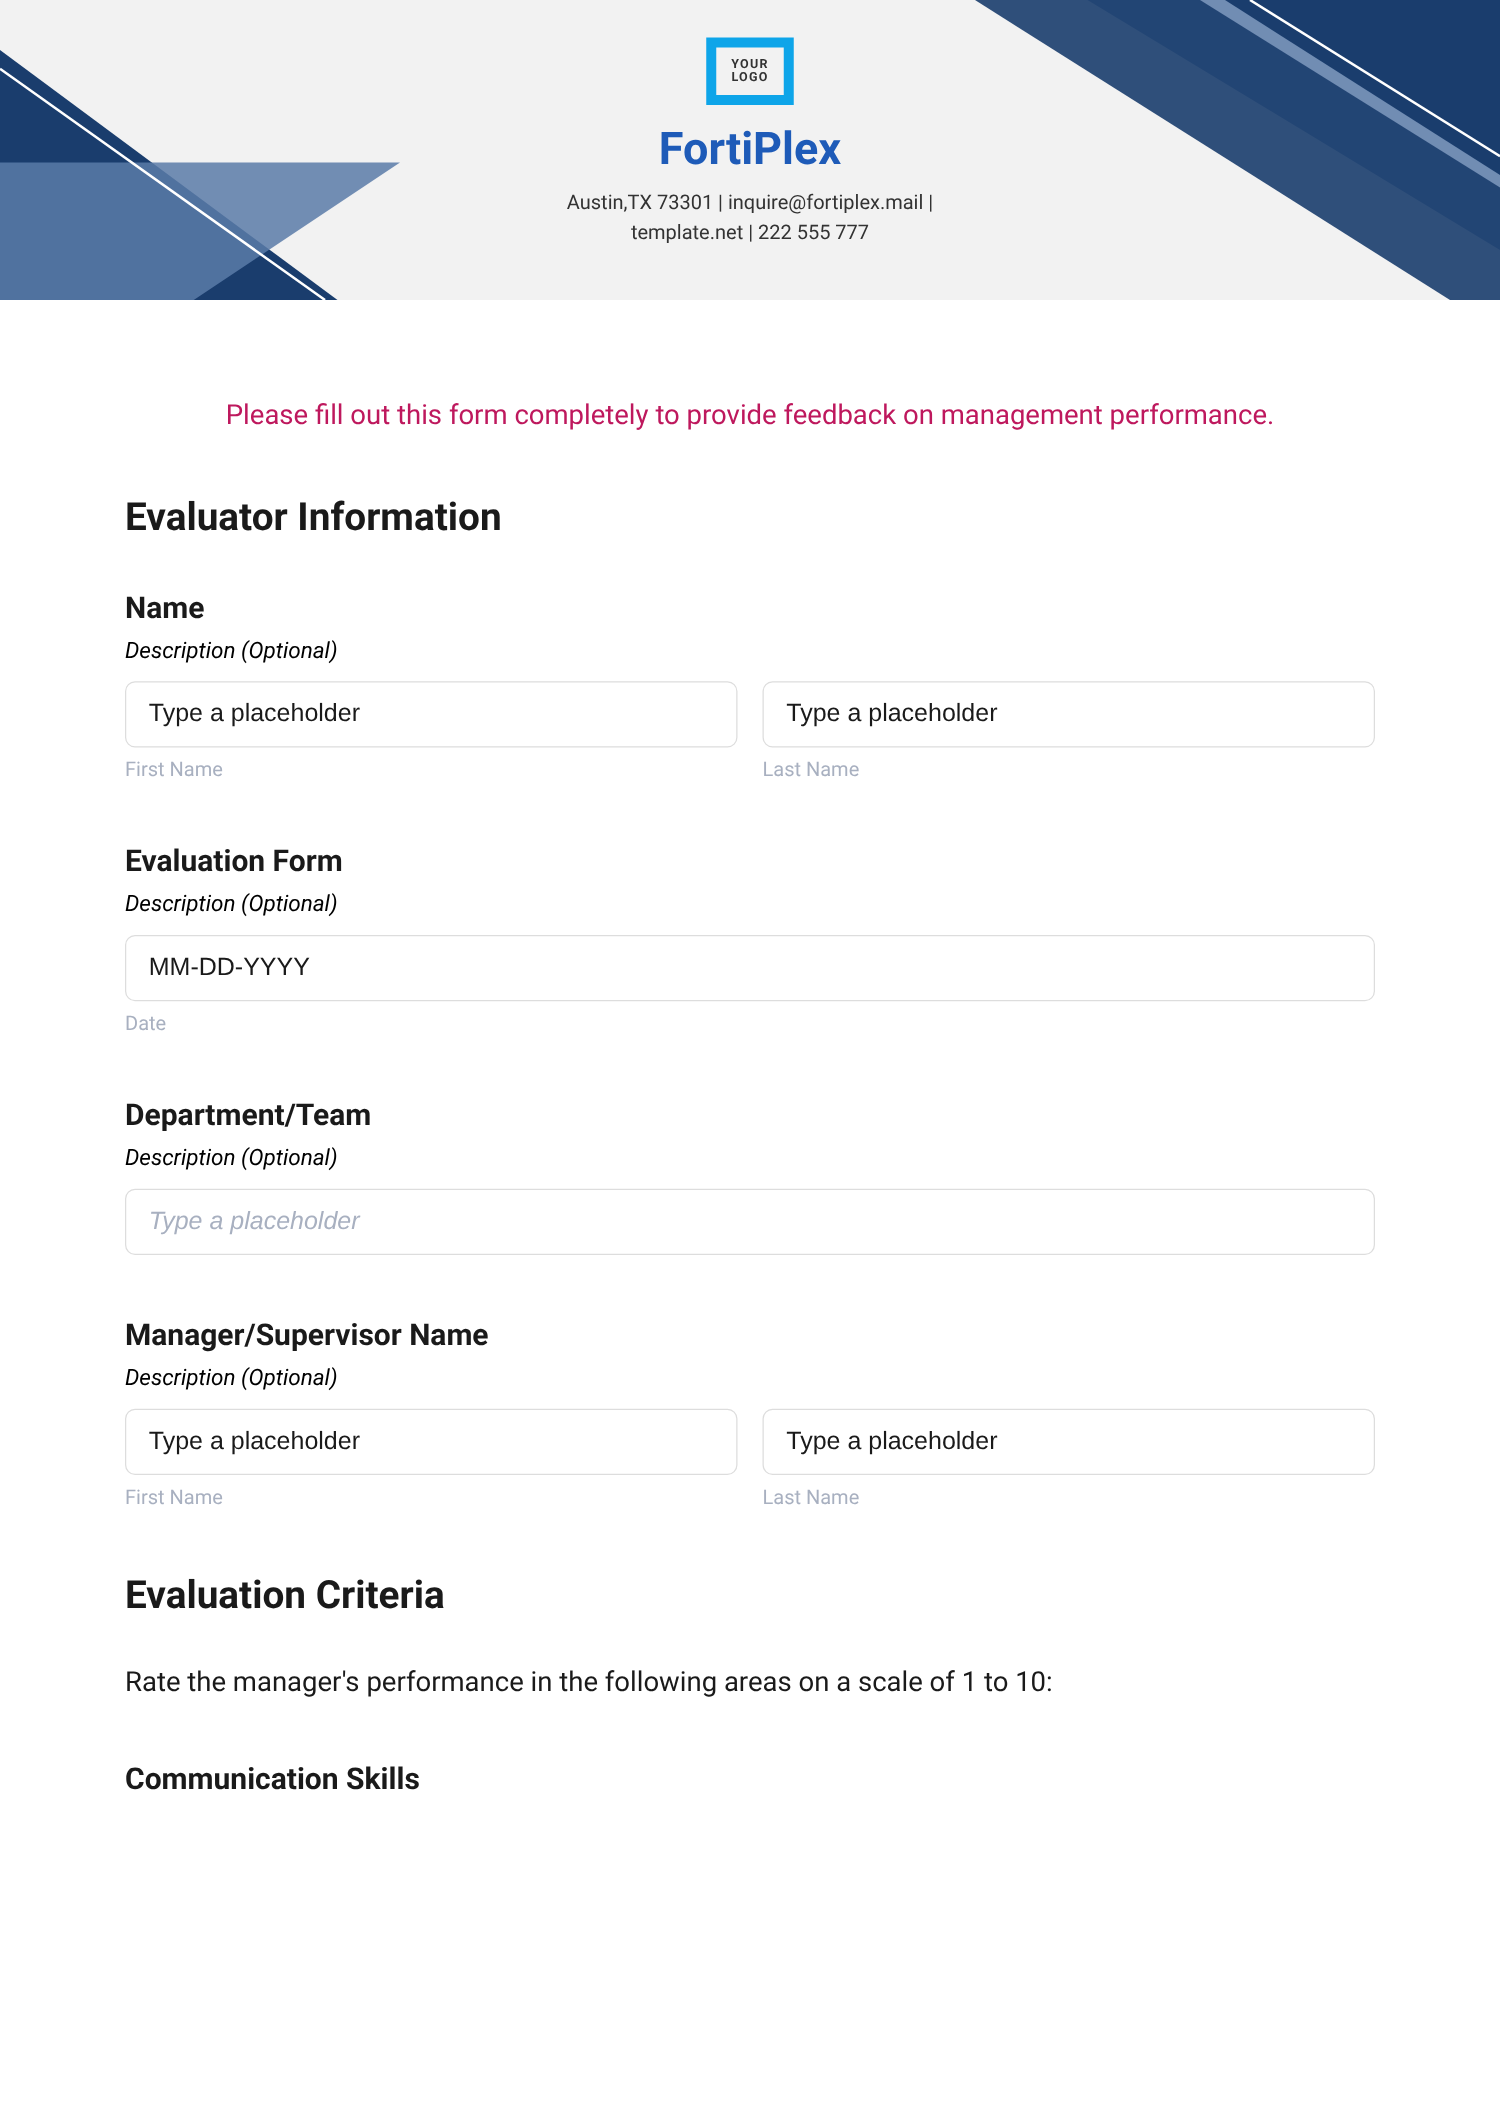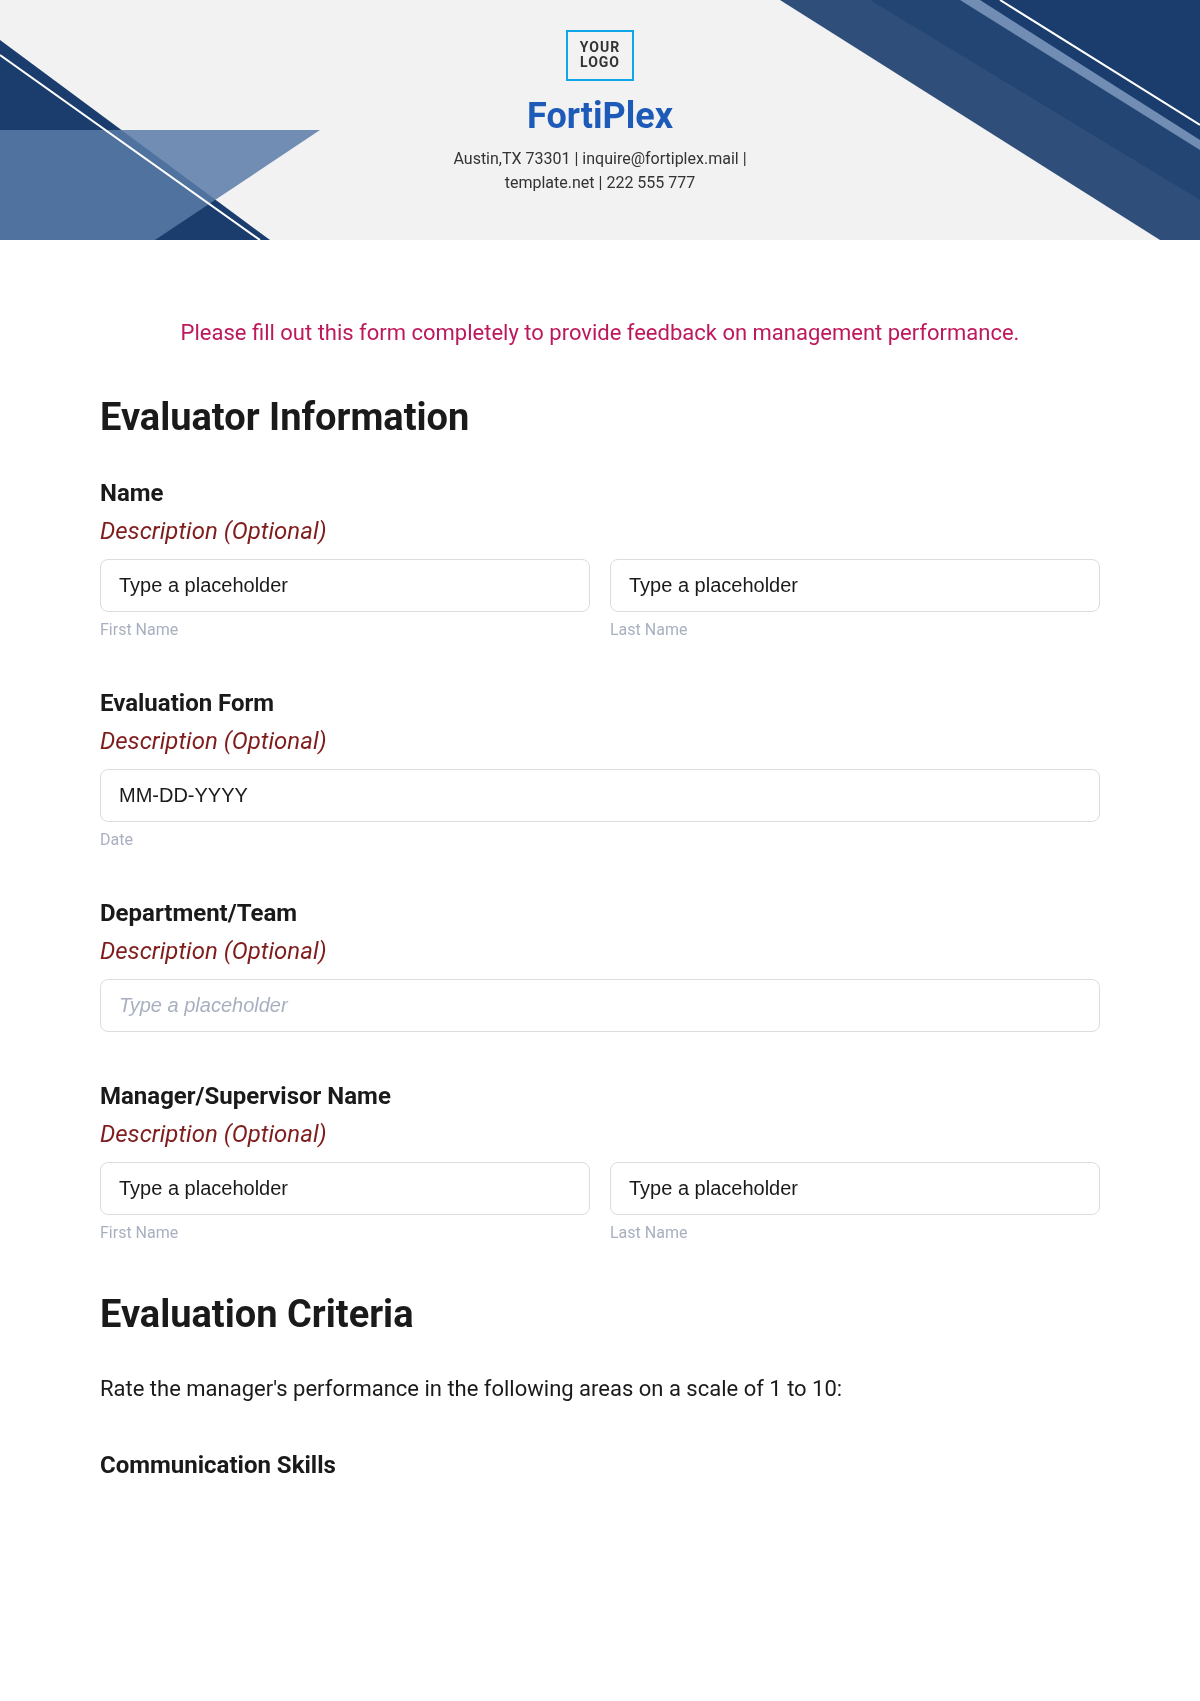--- a/index.html
+++ b/index.html
@@ -6,7 +6,7 @@
 body{font-family:-apple-system,BlinkMacSystemFont,"Segoe UI",Roboto,Helvetica,Arial,sans-serif;background:#fff;width:1200px;color:#1a1a1a}
 .header{position:relative;height:240px;background:#f2f2f2;overflow:hidden}
 .header-content{position:relative;z-index:10;text-align:center;padding-top:30px}
-.logo-box{display:inline-block;border:2px solid #0ea5e9;padding:8px 12px;font-size:14px;font-weight:700;line-height:1.1;letter-spacing:1px;color:#333}
+.logo-box{display:inline-block;border:8px solid #0ea5e9;padding:8px 12px;font-size:10px;font-weight:700;line-height:1.1;letter-spacing:1px;color:#333}
 .brand{font-size:36px;font-weight:700;color:#1e5bb8;margin-top:14px}
 .contact{font-size:16px;color:#333;margin-top:10px;line-height:1.5}
 .tri{position:absolute}

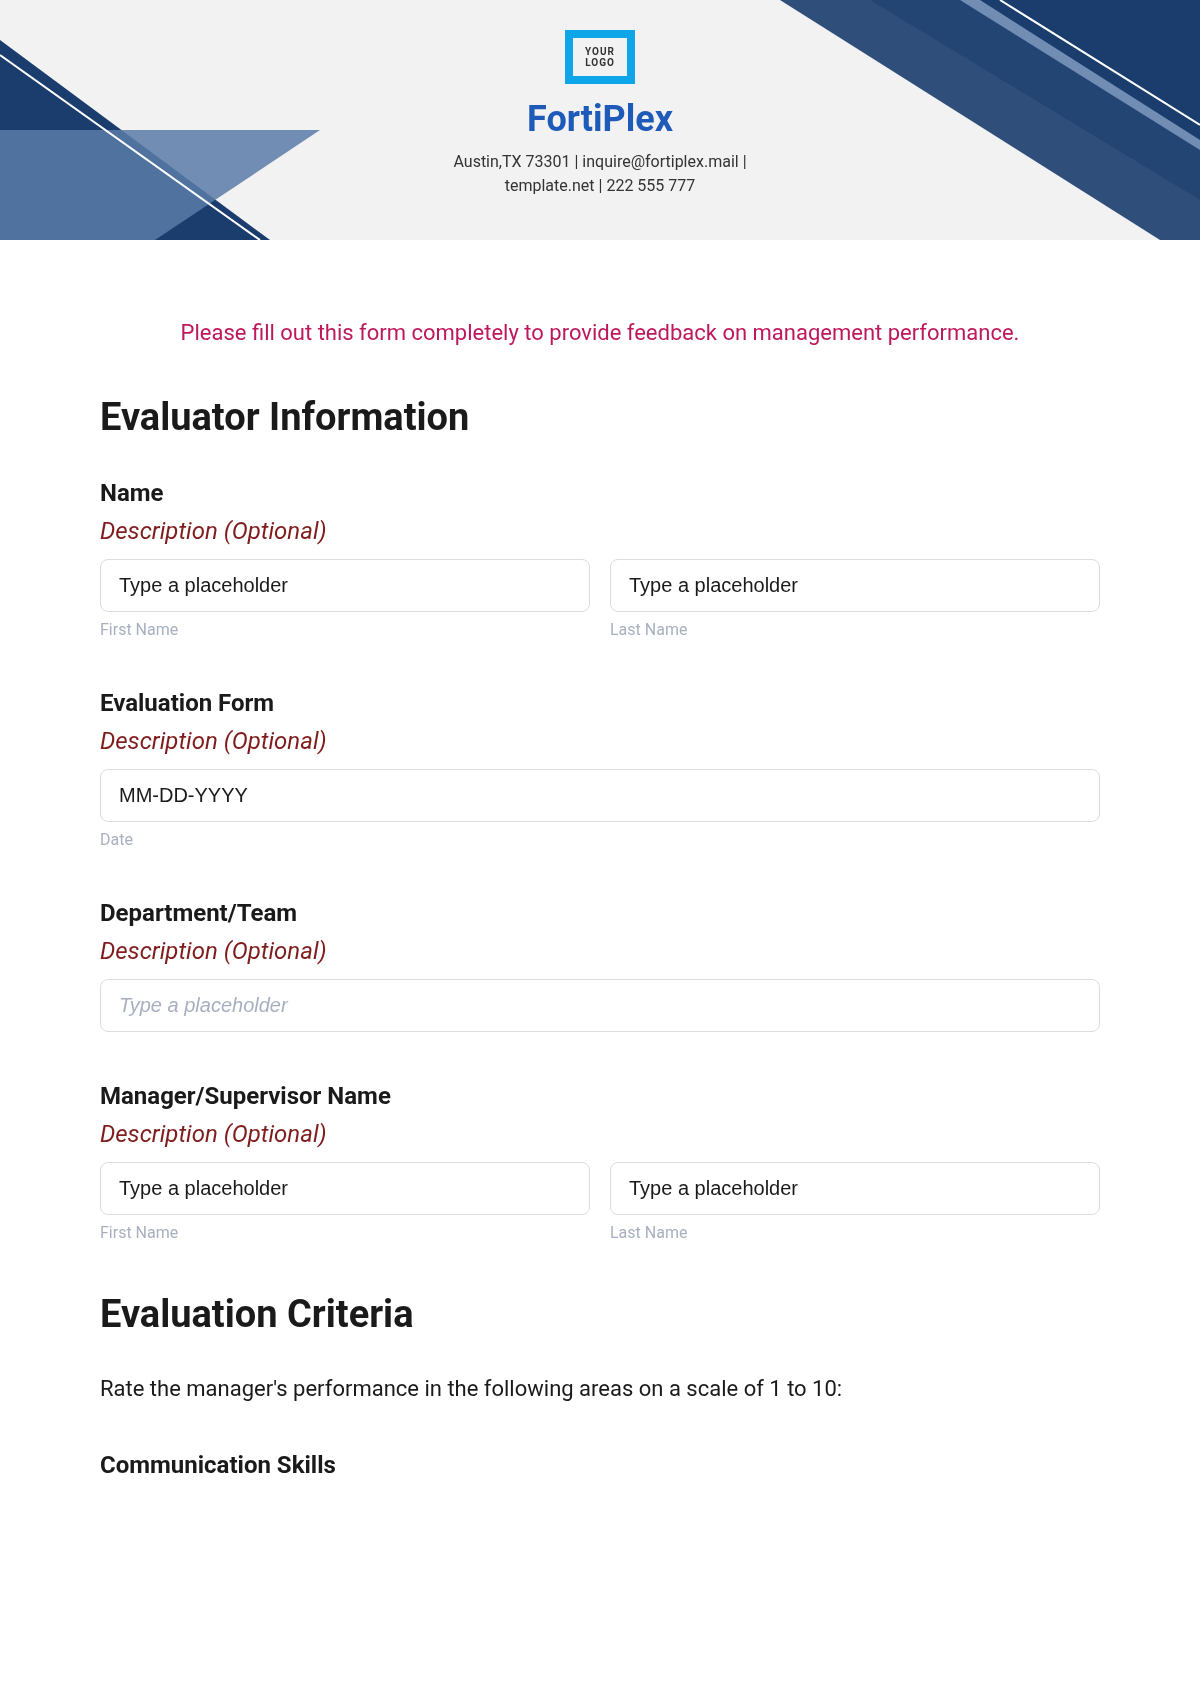--- a/index.html
+++ b/index.html
@@ -13,7 +13,7 @@
 .main{padding:80px 100px 40px}
 .title{font-size:40px;font-weight:700;text-align:center;margin-bottom:20px}
 .subtitle{font-size:22px;text-align:center;margin-bottom:50px;color:#be185d}
-.section-h{font-size:38px;font-weight:700;margin-bottom:40px}
+.section-h{font-size:31px;font-weight:700;margin-bottom:40px}
 .field-group{margin-bottom:50px}
 .field-label{font-size:24px;font-weight:700;margin-bottom:10px}
 .desc{font-size:24px;font-style:italic;color:#7f1d1d;margin-bottom:14px}

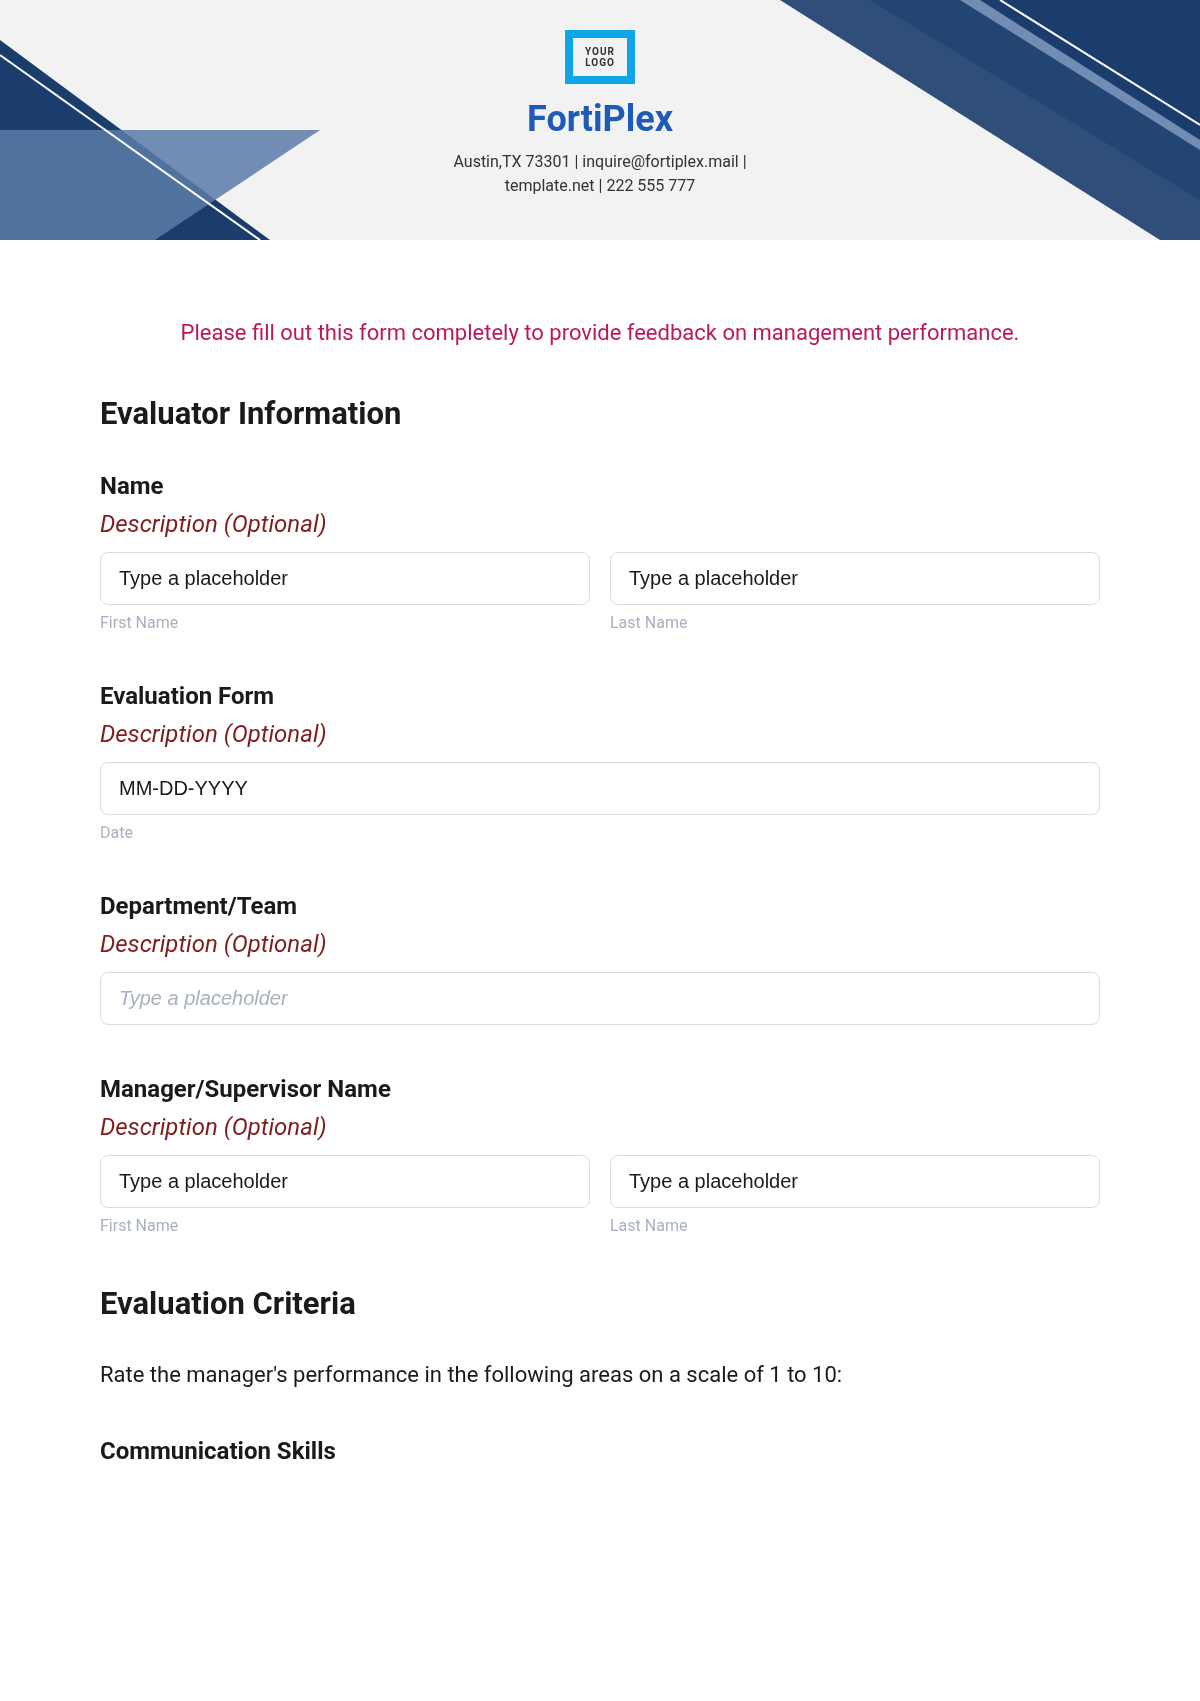--- a/index.html
+++ b/index.html
@@ -16,7 +16,7 @@
 .section-h{font-size:31px;font-weight:700;margin-bottom:40px}
 .field-group{margin-bottom:50px}
 .field-label{font-size:24px;font-weight:700;margin-bottom:10px}
-.desc{font-size:24px;font-style:italic;color:#7f1d1d;margin-bottom:14px}
+.desc{font-size:18px;font-style:italic;color:#000000;margin-bottom:14px}
 .row{display:flex;gap:20px}
 .col{flex:1}
 .input{width:100%;border:1px solid #ddd;border-radius:8px;padding:14px 18px;font-size:20px;color:#15803d;background:#fff}

